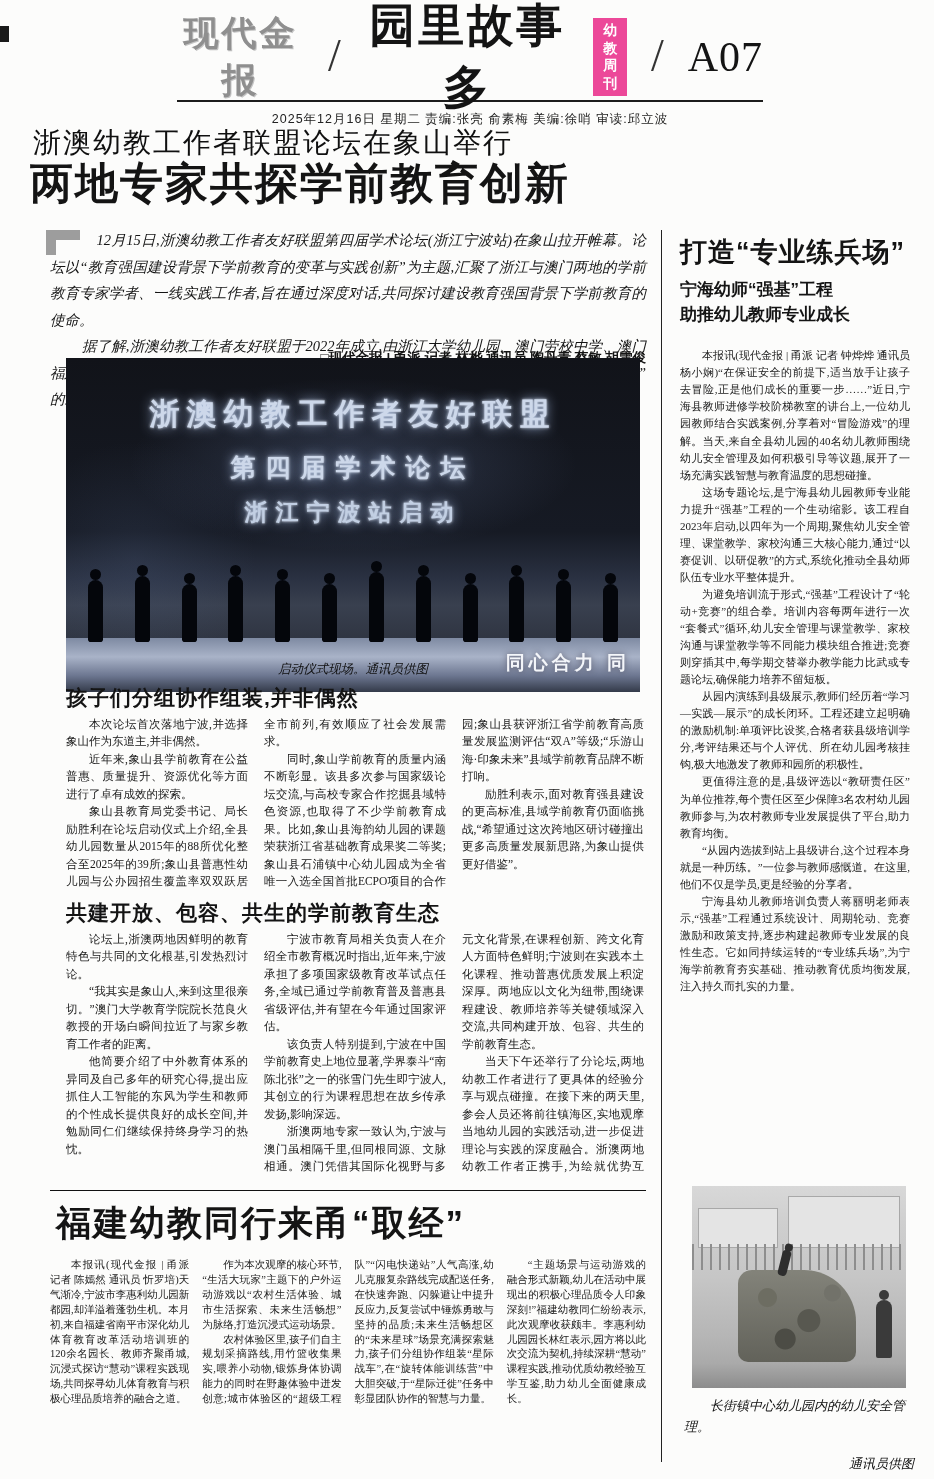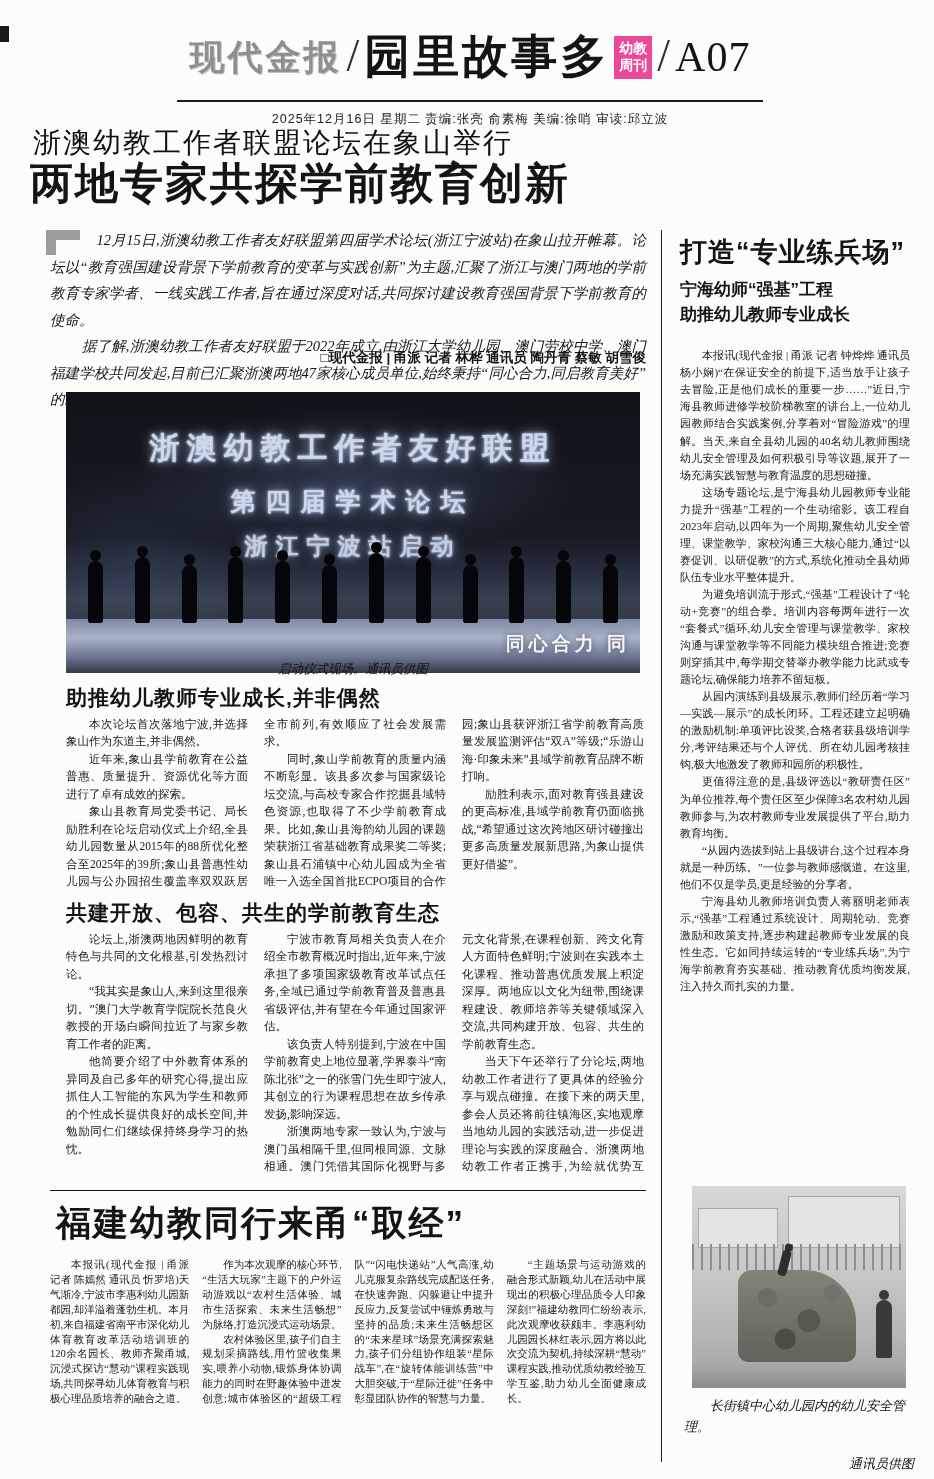--- a/index.html
+++ b/index.html
@@ -10,7 +10,7 @@
 
   
   .masthead{position:absolute;left:177px;top:16px;width:586px;text-align:center}
-  .mast-row{display:flex;align-items:center;justify-content:center;gap:5px;height:82px}
+  .mast-row{display:flex;align-items:center;justify-content:center;gap:24px;height:82px}
   .paper-name{font-size:35px;font-weight:bold;color:#8f8f8f;letter-spacing:3px;
               font-family:"Liberation Sans","DejaVu Sans",sans-serif;text-shadow:1px 1px 0 #c4c4c4}
   .mast-slash{font-size:46px;font-weight:200;color:#333;transform:translateY(-2px)}

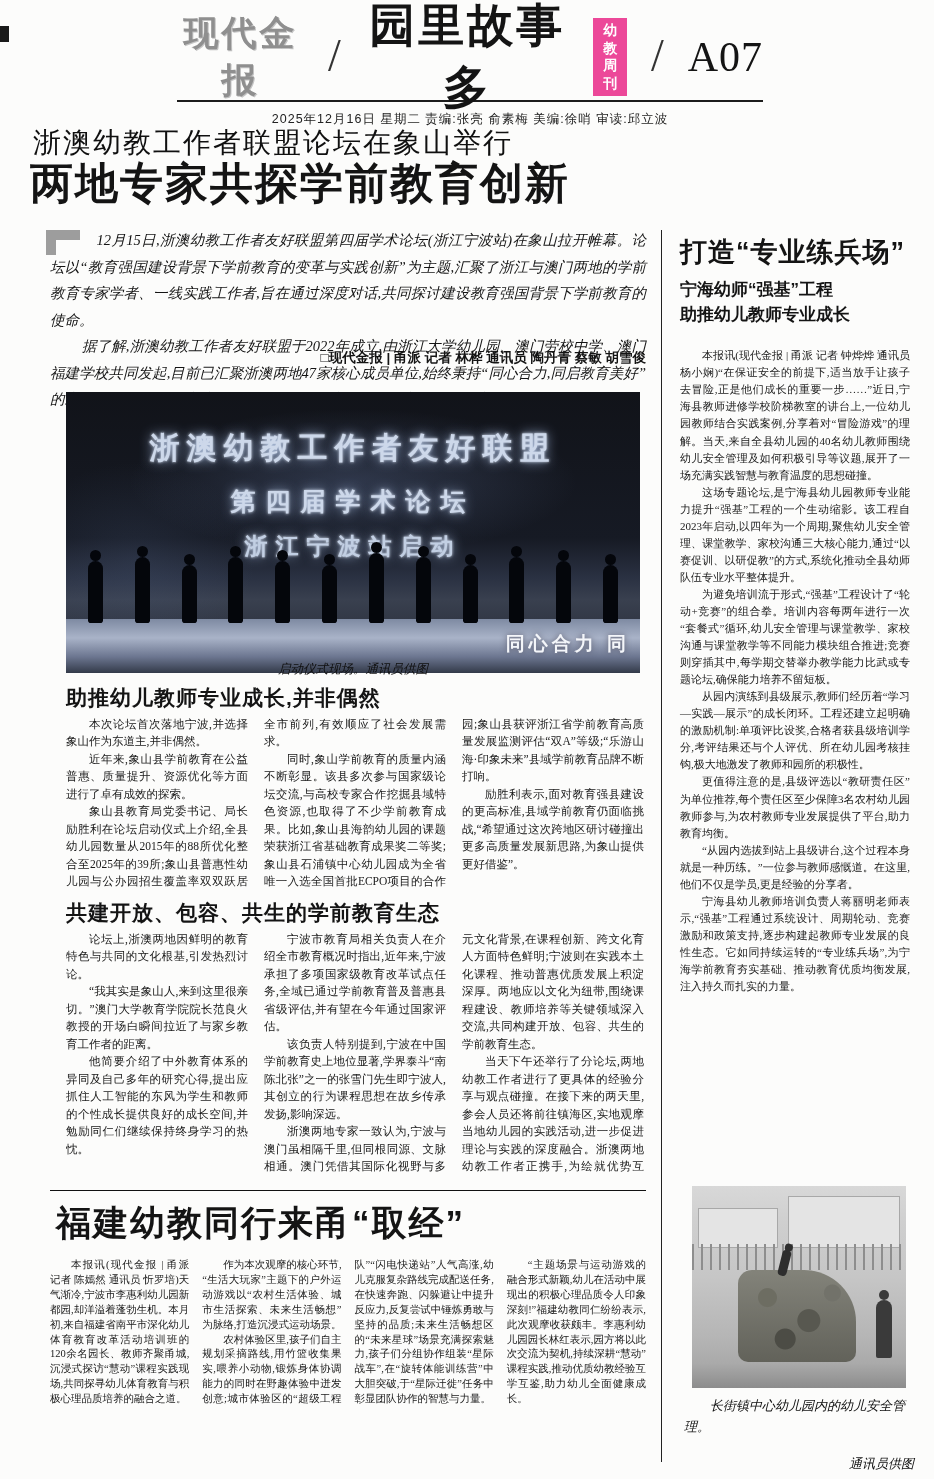--- a/index.html
+++ b/index.html
@@ -37,7 +37,7 @@
           font-weight:bold;font-family:"Liberation Sans","DejaVu Sans",sans-serif}
 
   
-  .main-photo{position:absolute;left:66px;top:392px;width:574px;height:281px;overflow:hidden;
+  .main-photo{position:absolute;left:66px;top:358px;width:574px;height:334px;overflow:hidden;
               background:
                 radial-gradient(ellipse 60% 40% at 50% 32%,rgba(110,130,175,.30),rgba(0,0,0,0) 65%),
                 radial-gradient(ellipse 30% 50% at 12% 60%,rgba(90,110,150,.18),rgba(0,0,0,0) 70%),

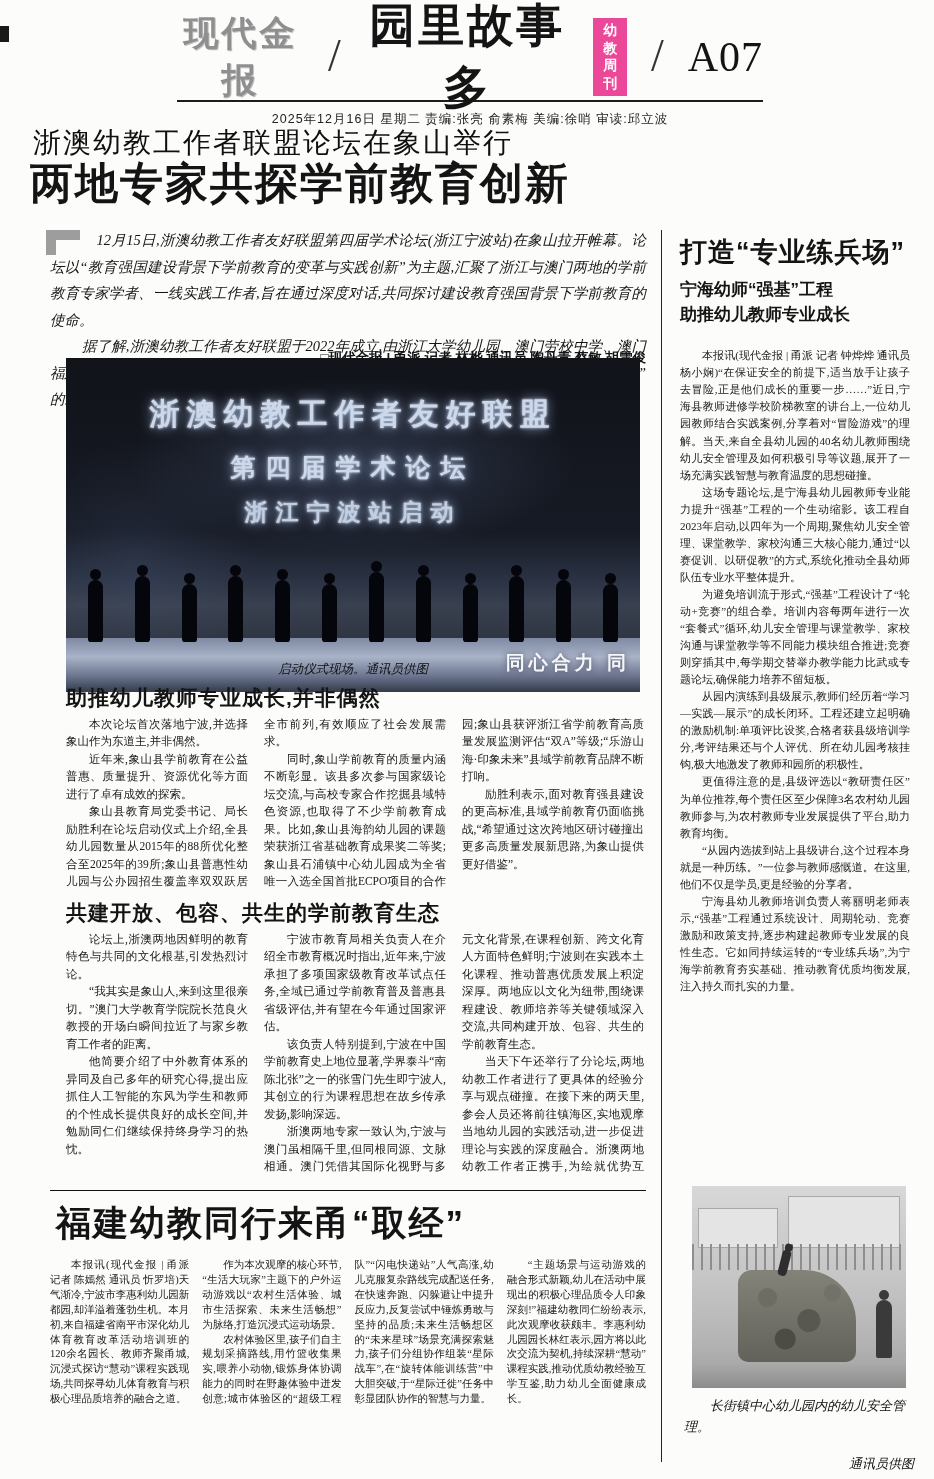--- a/index.html
+++ b/index.html
@@ -168,7 +168,7 @@
   </figure>
   <div class="photo-caption">启动仪式现场。通讯员供图</div>
 
-  <h2 class="sec-head s1-head">助推幼儿教师专业成长,并非偶然</h2>
+  <h2 class="sec-head s1-head">孩子们分组协作组装,并非偶然</h2>
   <div class="sec-body s1-body">
       <p>本次论坛首次落地宁波,并选择象山作为东道主,并非偶然。</p>
       <p>近年来,象山县学前教育在公益普惠、质量提升、资源优化等方面进行了卓有成效的探索。</p>

